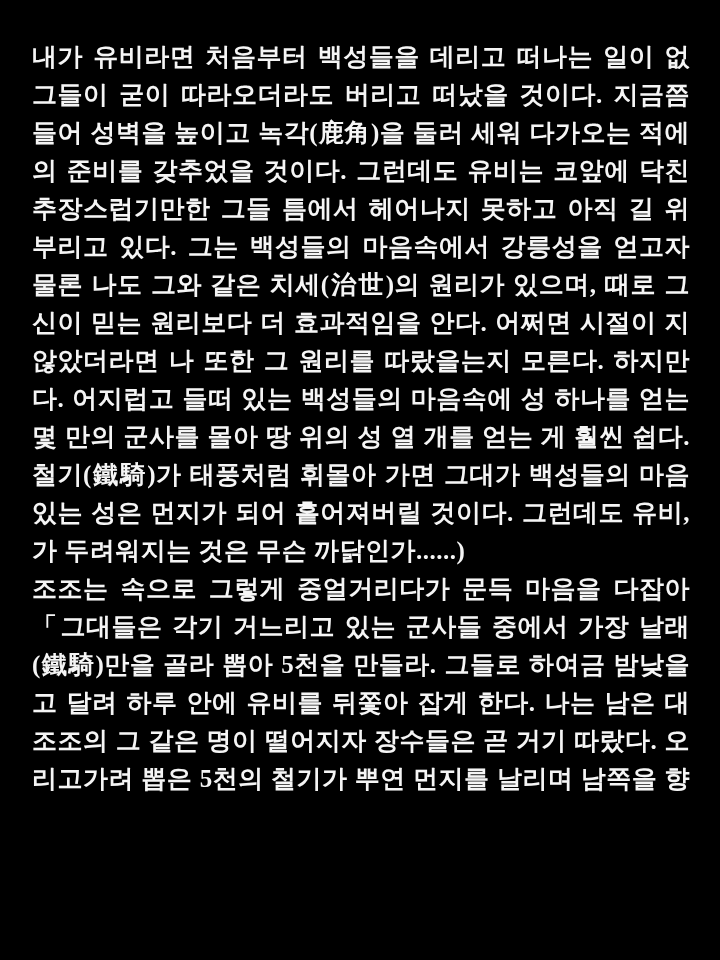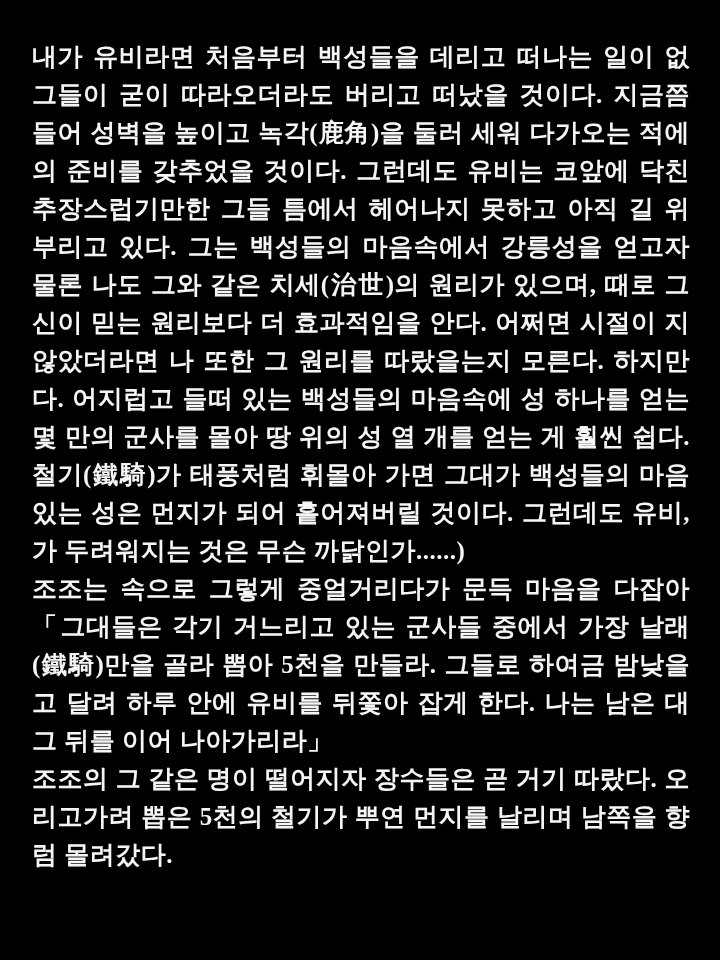--- a/index.html
+++ b/index.html
@@ -62,7 +62,6 @@
     <div class="line">「그대들은 각기 거느리고 있는 군사들 중에서 가장 날래고 굳센 철기</div>
     <div class="line">(鐵騎)만을 골라 뽑아 5천을 만들라. 그들로 하여금 밤낮을 가리지 않</div>
     <div class="line">고 달려 하루 안에 유비를 뒤쫓아 잡게 한다. 나는 남은 대군을 이끌고</div>
-    <div class="line para-end">그 뒤를 이어 나아가리라」</div>
     <div class="line">조조의 그 같은 명이 떨어지자 장수들은 곧 거기 따랐다. 오래잖아 가</div>
     <div class="line">리고가려 뽑은 5천의 철기가 뿌연 먼지를 날리며 남쪽을 향해 태풍처</div>
     <div class="line para-end">럼 몰려갔다.</div>

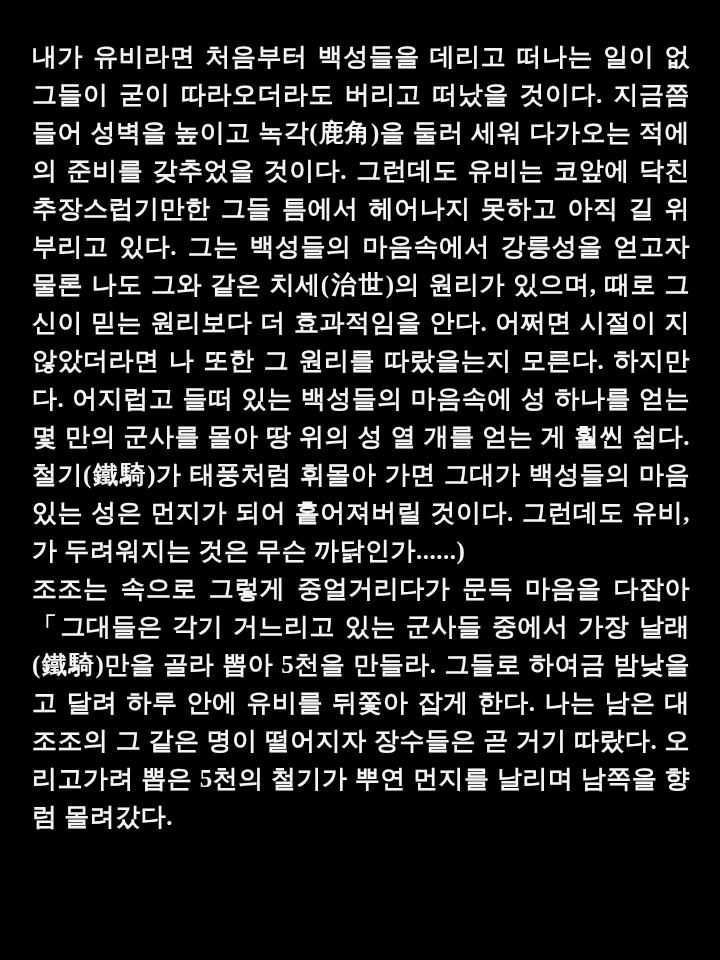--- a/index.html
+++ b/index.html
@@ -64,7 +64,6 @@
     <div class="line">고 달려 하루 안에 유비를 뒤쫓아 잡게 한다. 나는 남은 대군을 이끌고</div>
     <div class="line">조조의 그 같은 명이 떨어지자 장수들은 곧 거기 따랐다. 오래잖아 가</div>
     <div class="line">리고가려 뽑은 5천의 철기가 뿌연 먼지를 날리며 남쪽을 향해 태풍처</div>
-    <div class="line para-end">럼 몰려갔다.</div>
   </div>
 </div>
 

